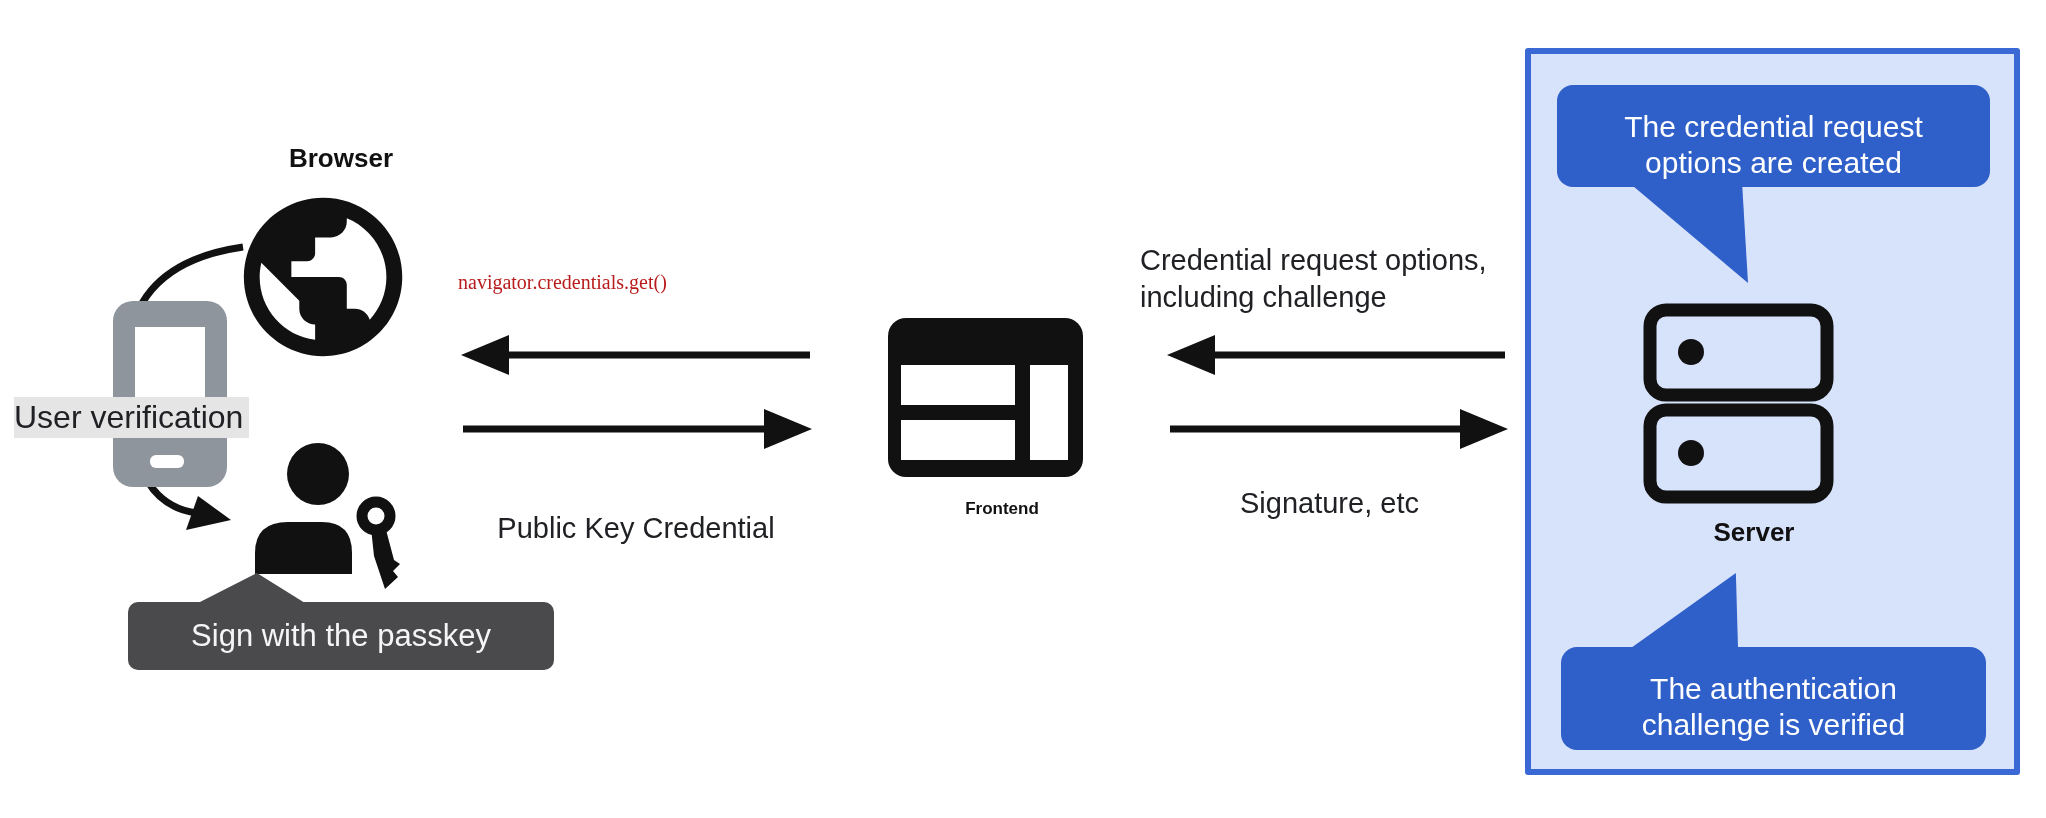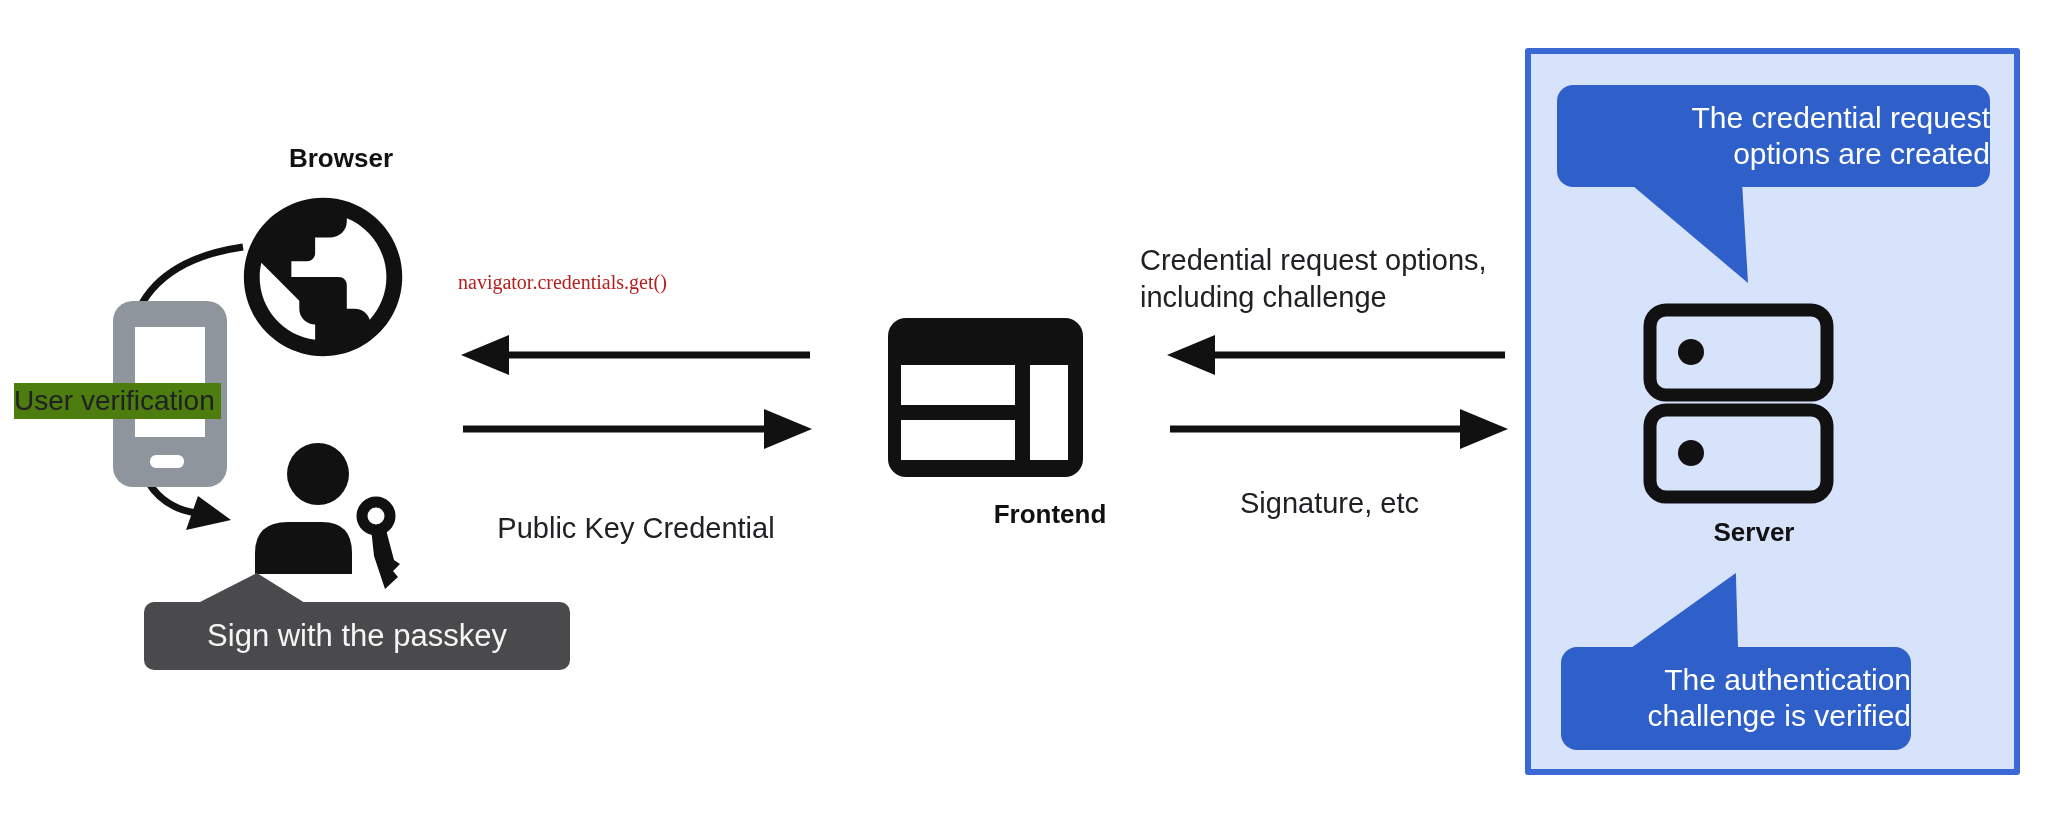--- a/index.html
+++ b/index.html
@@ -24,7 +24,7 @@
     position:absolute;background:#2f5fc9;border-radius:16px;color:#ffffff;
     font-size:30px;line-height:36px;text-align:center;z-index:3;
   }
-  .bubble .inner{padding-top:15px;text-align:right;}
+  .bubble .inner{padding-top:24px;}
   .tail{position:absolute;background:#2f5fc9;z-index:3;}
   .tail-top{left:1633px;top:186px;width:115px;height:97px;clip-path:polygon(0 0,95% 0,100% 100%);}
   .tail-bottom{left:1631px;top:573px;width:107px;height:75px;clip-path:polygon(0 100%,98% 0,100% 100%);}

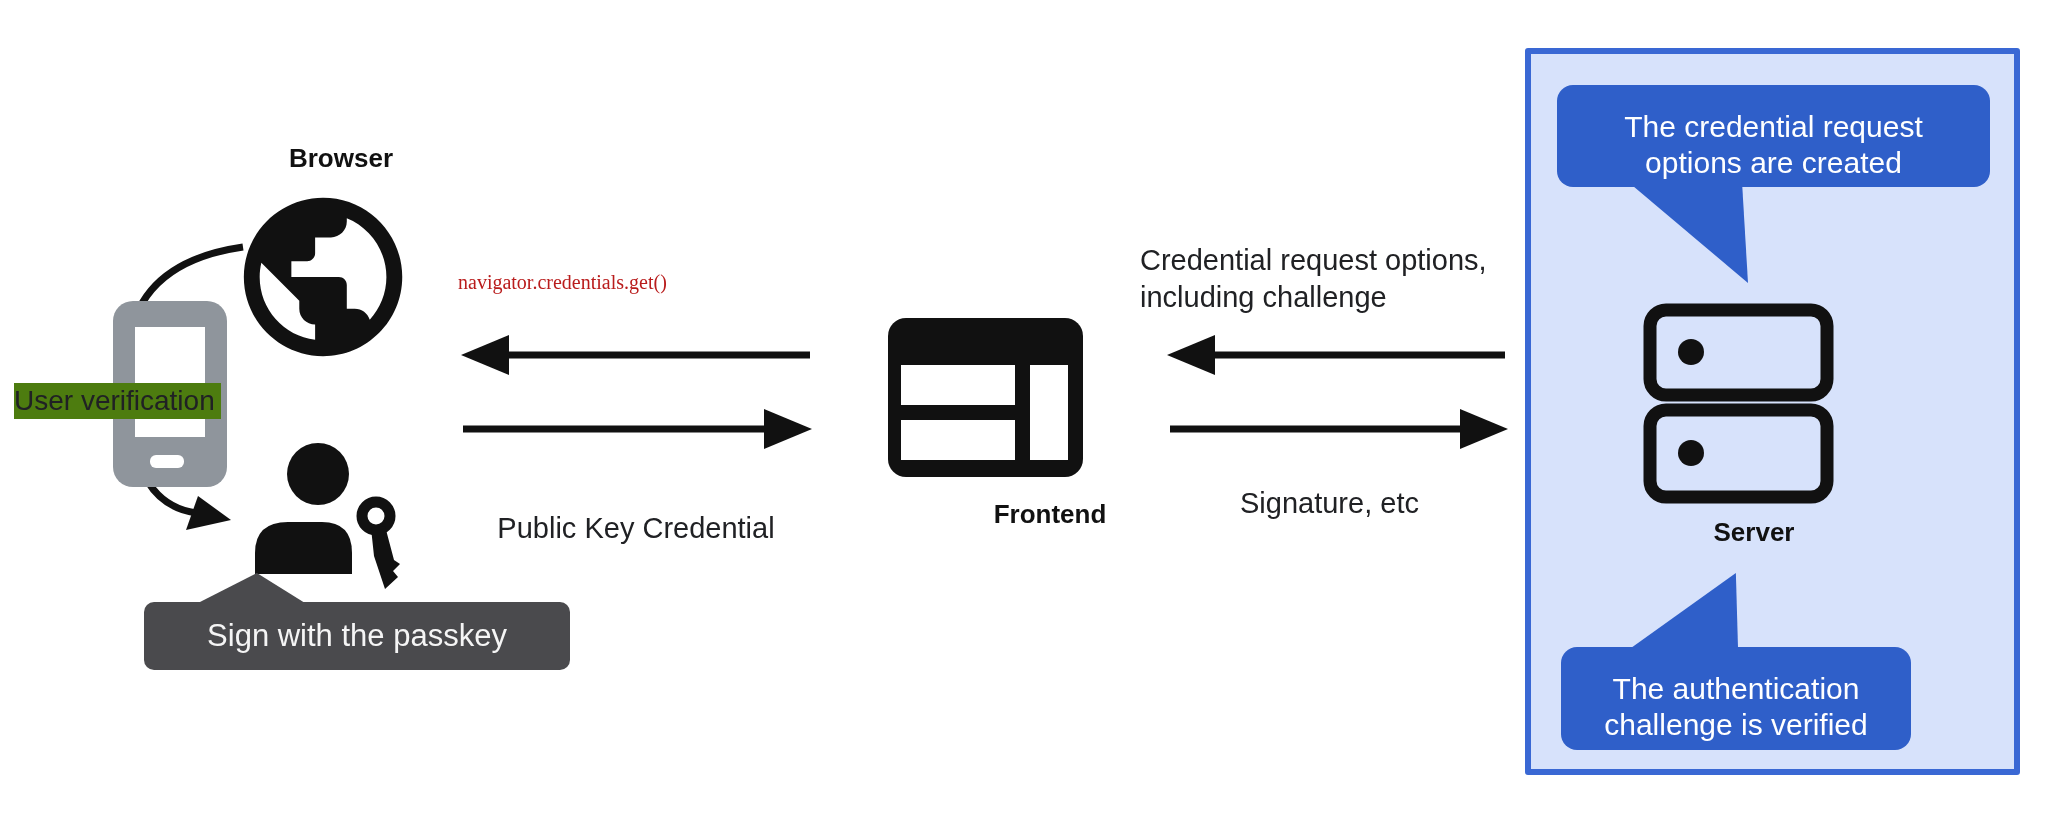--- a/index.html
+++ b/index.html
@@ -37,7 +37,7 @@
     clip-path:polygon(0 100%,55% 0,100% 100%);z-index:3;
   }
   .uv-label{
-    left:14px;top:383px;font-size:28px;background:#4d7c0f;padding:2px 6px 2px 0;z-index:3;
+    left:14px;top:397px;font-size:32px;background:#e5e5e5;padding:2px 6px 2px 0;z-index:3;
   }
   .center-x{transform:translateX(-50%);}
 </style>

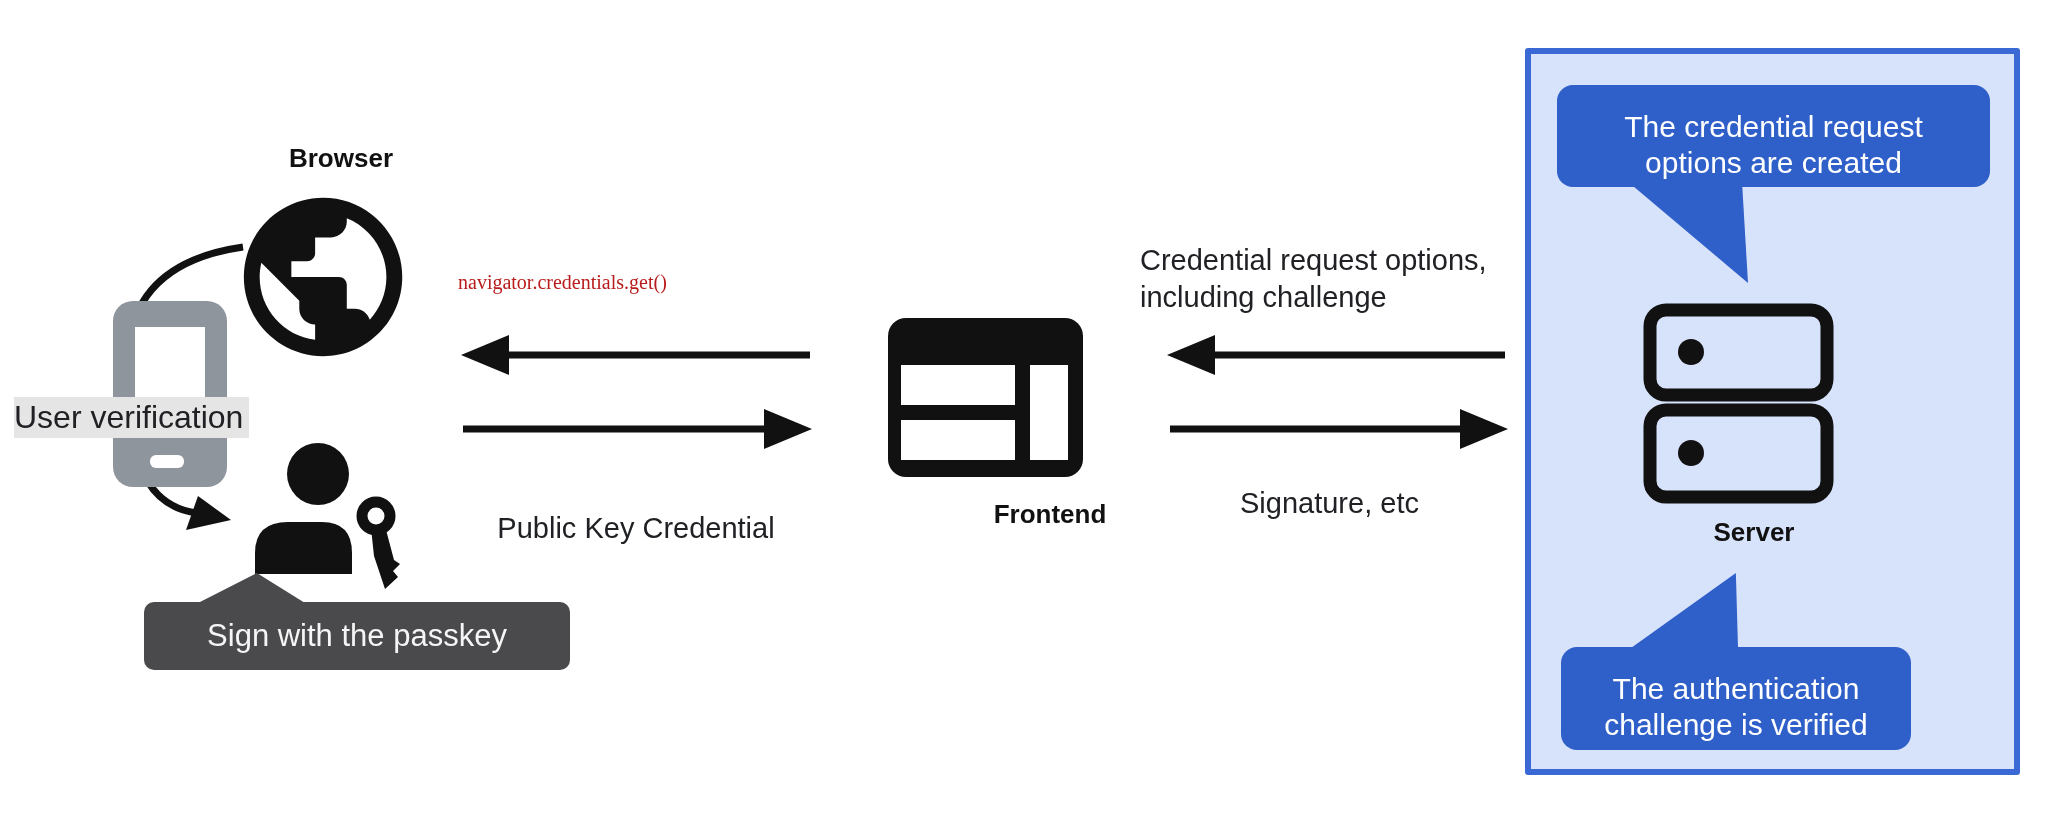--- a/index.html
+++ b/index.html
@@ -121,7 +121,7 @@
 
   <div class="lbl txt-layer center-x" style="left:636px;top:488px;font-size:29px;margin-top:24px;">Public Key Credential</div>
 
-  <div class="lbl bold txt-layer center-x" style="left:1034px;top:499px;font-size:26px;">Frontend</div>
+  <div class="lbl bold txt-layer center-x" style="left:986px;top:499px;font-size:17px;">Frontend</div>
 
   <div class="txt-layer abs" style="left:1140px;top:234px;font-size:29px;line-height:37px;margin-top:8px;">
     <div>Credential request options,</div>

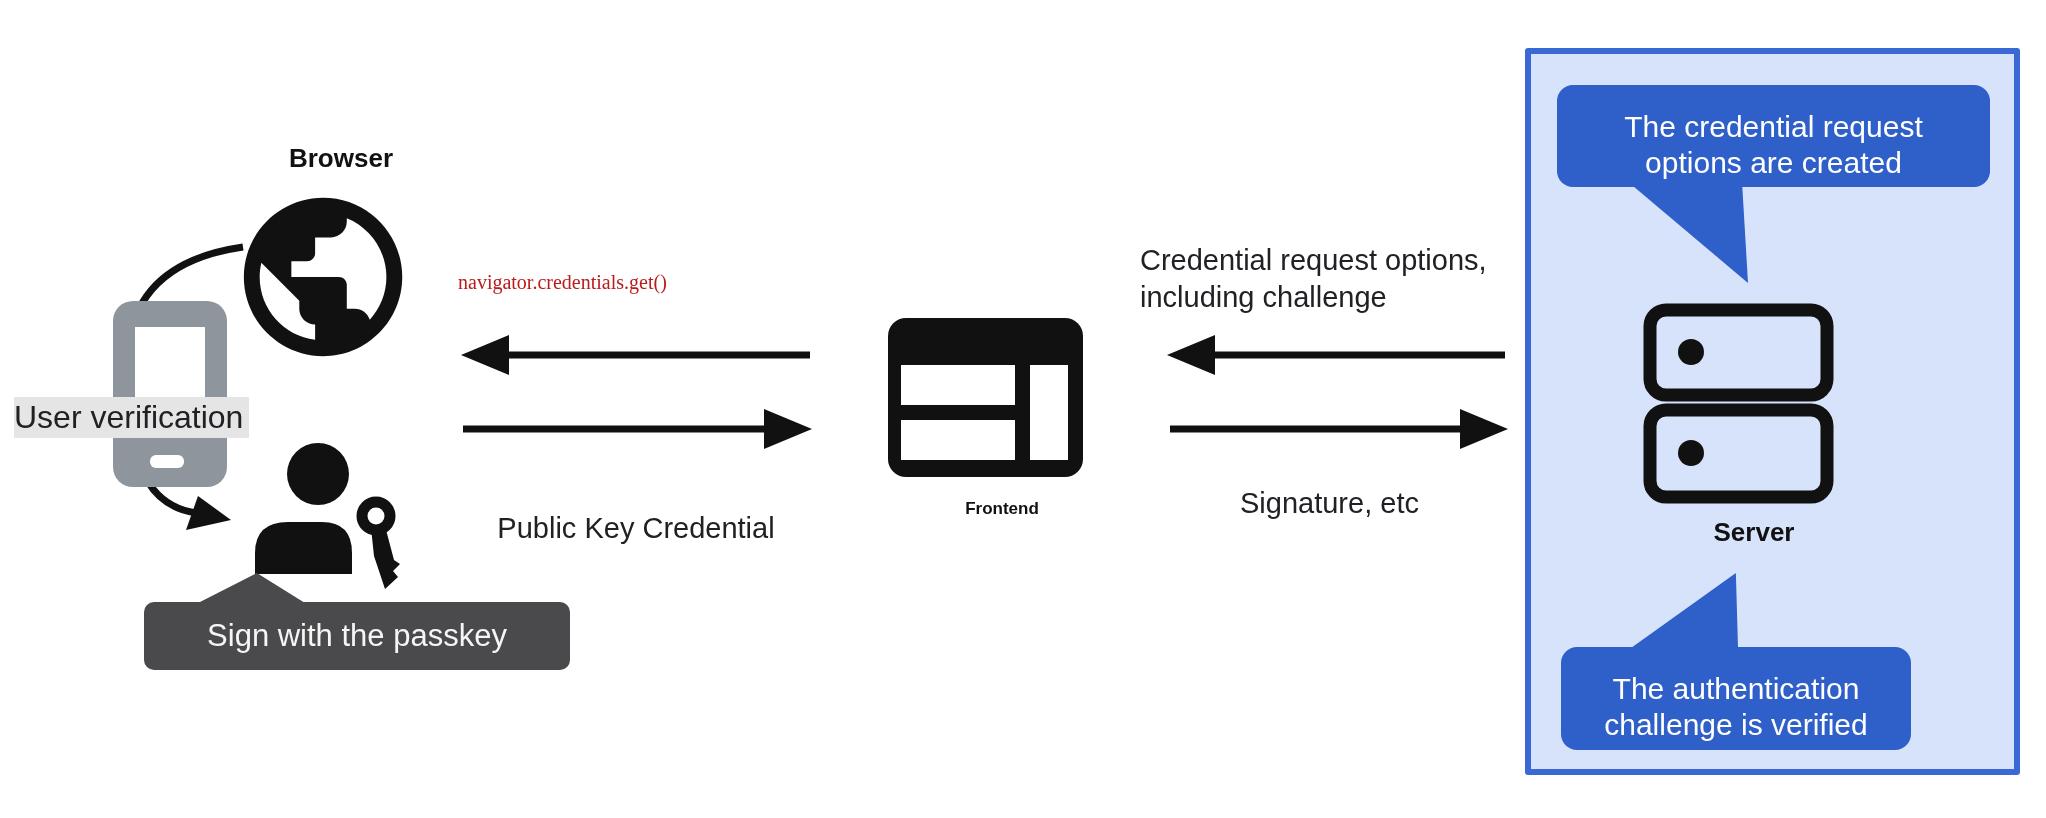--- a/index.html
+++ b/index.html
@@ -29,7 +29,7 @@
   .tail-top{left:1633px;top:186px;width:115px;height:97px;clip-path:polygon(0 0,95% 0,100% 100%);}
   .tail-bottom{left:1631px;top:573px;width:107px;height:75px;clip-path:polygon(0 100%,98% 0,100% 100%);}
   .tooltip{
-    position:absolute;left:144px;top:602px;width:426px;height:68px;background:#4a4a4d;
+    position:absolute;left:128px;top:602px;width:426px;height:68px;background:#4a4a4d;
     border-radius:10px;color:#f5f5f5;font-size:31px;line-height:68px;text-align:center;z-index:3;
   }
   .tooltip-pointer{

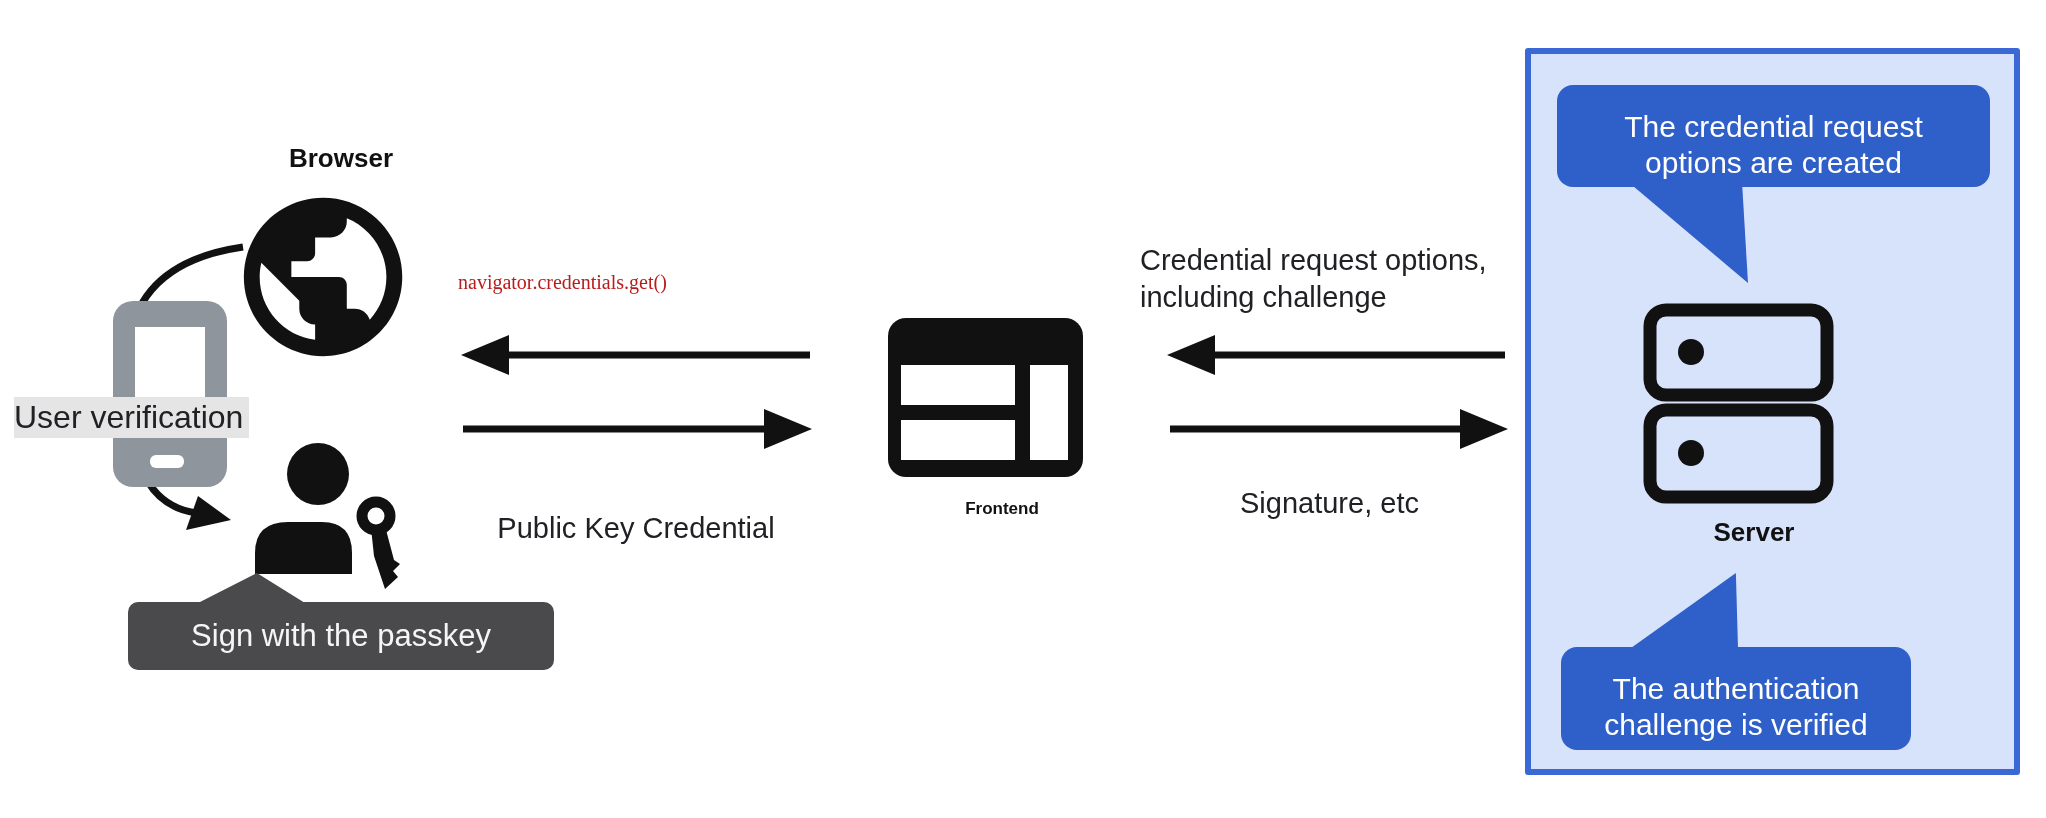--- a/index.html
+++ b/index.html
@@ -141,7 +141,7 @@
   </div>
 
   <div class="tail tail-bottom"></div>
-  <div class="bubble" style="left:1561px;top:647px;width:350px;height:103px;">
+  <div class="bubble" style="left:1561px;top:647px;width:425px;height:103px;">
     <div class="inner">
       <div>The authentication</div>
       <div>challenge is verified</div>

